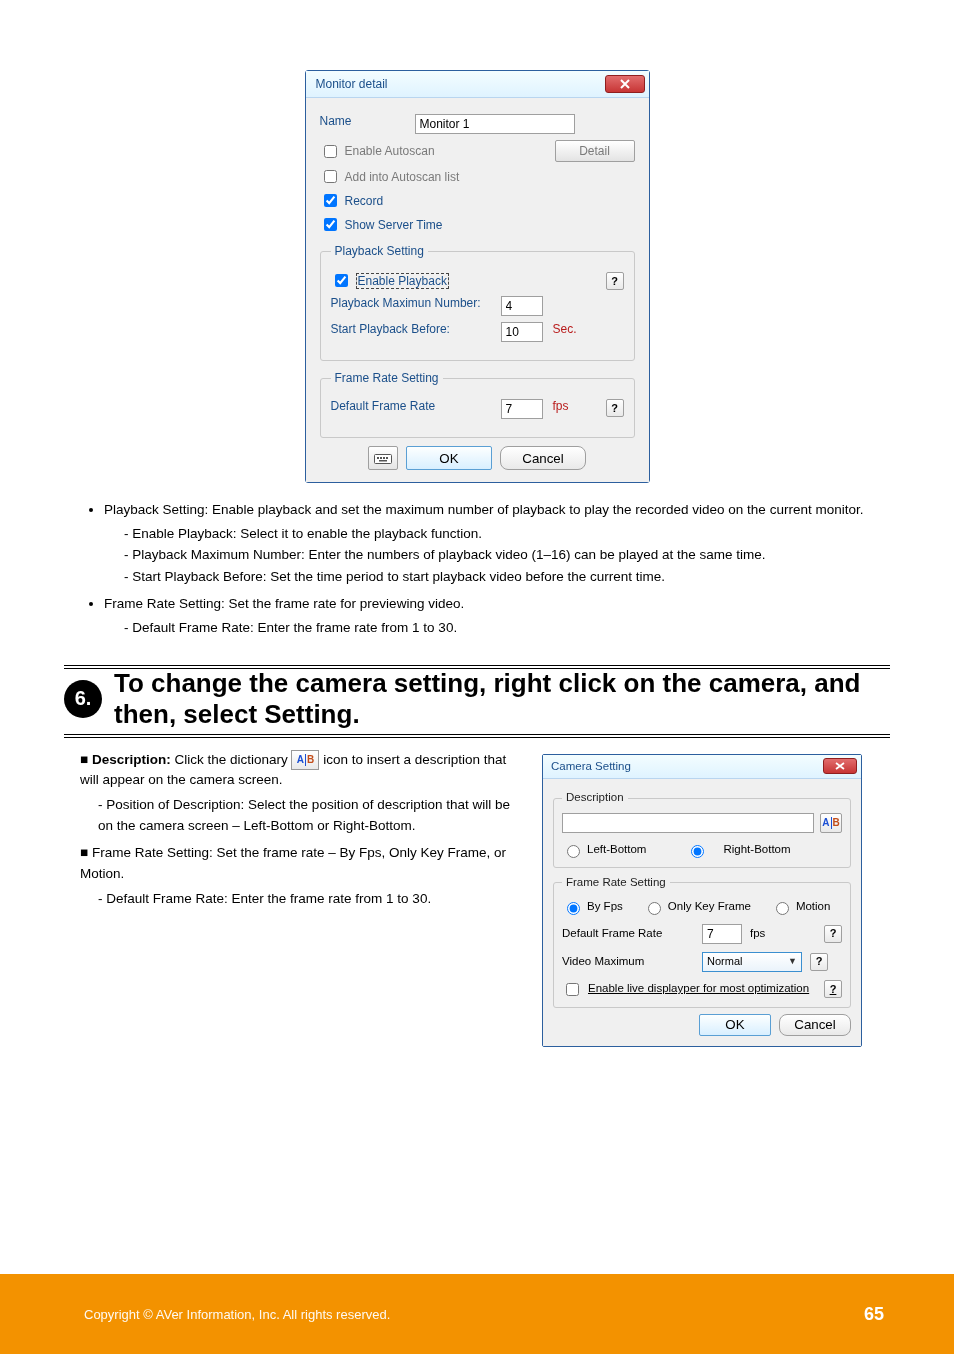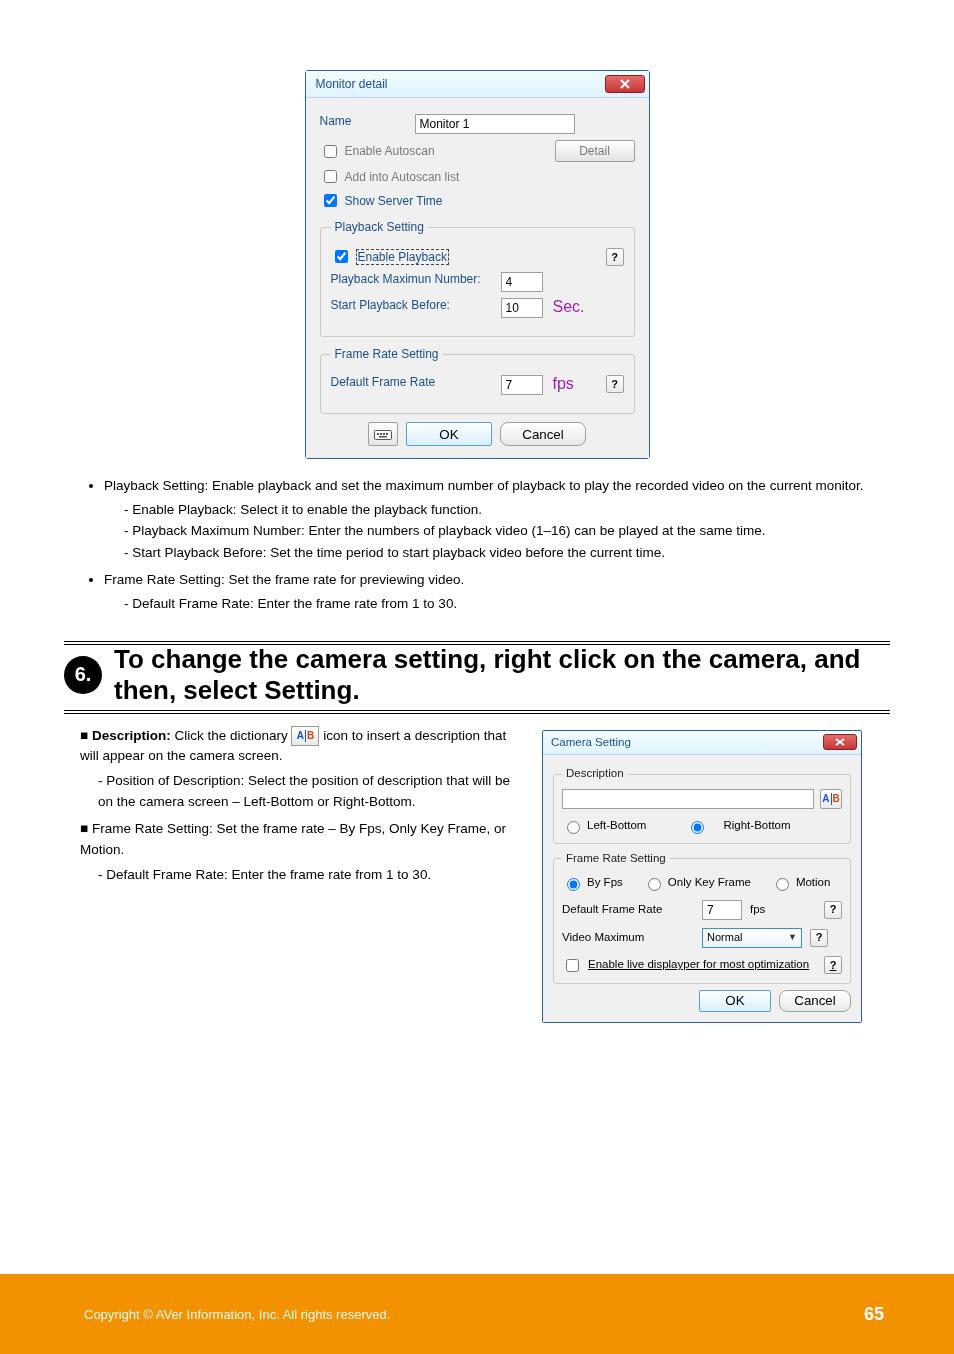--- a/index.html
+++ b/index.html
@@ -106,6 +106,10 @@
       <span class="grey">Add into Autoscan list</span>
     </div>
 
+    <div class="check">
+          <input type="checkbox" class="cb" checked="" style="">
+      <span class="blue">Record</span>
+    </div>
 
     <div class="check">
           <input type="checkbox" class="cb" checked="" style="">

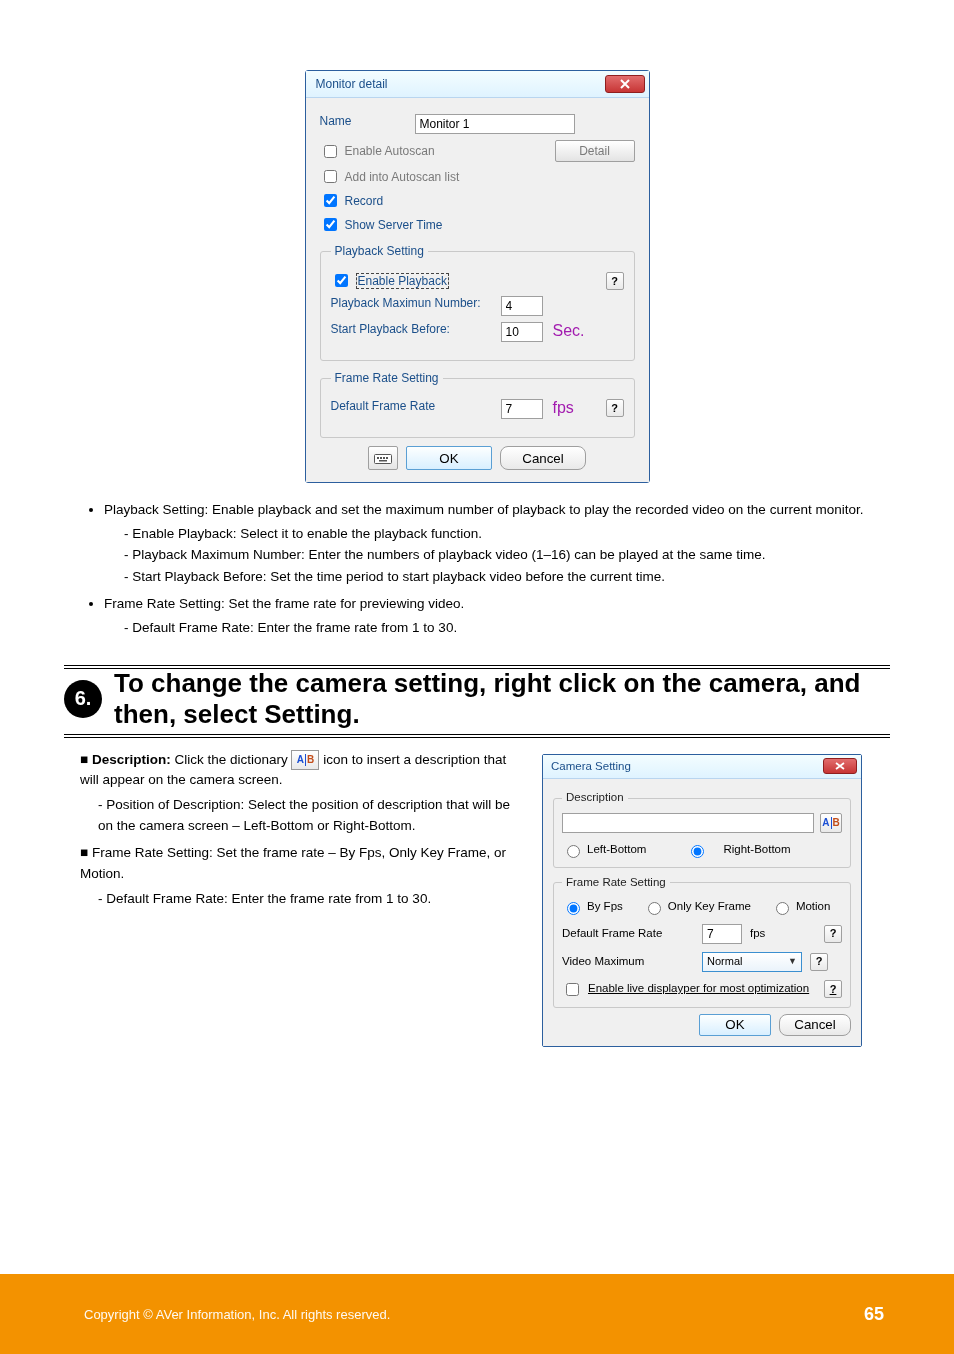--- a/index.html
+++ b/index.html
@@ -27,7 +27,7 @@
   fieldset { border:1px solid #c9c9c9; border-radius:3px; margin:10px 0 4px 0; padding:8px 10px 12px 10px; }
   legend { padding:0 4px; color:#1b4f8a; font-size:12px; }
   .helpbtn { width:18px; height:18px; border:1px solid #9f9f9f; display:inline-flex; align-items:center; justify-content:center; font-size:11px; font-weight:bold; background:linear-gradient(#fff,#e9e9e9); border-radius:2px; }
-  .sec { font-size:16px; color:#a21caf; }
+  .sec { font-size:12px; color:#b91c1c; }
   .small-in { width:42px; }
   .btnrow { display:flex; justify-content:center; gap:8px; margin-top:8px; }
   .iconbtn { width:30px; height:24px; border:1px solid #9f9f9f; background:linear-gradient(#fff,#e5e5e5); border-radius:2px; display:flex; align-items:center; justify-content:center; }

